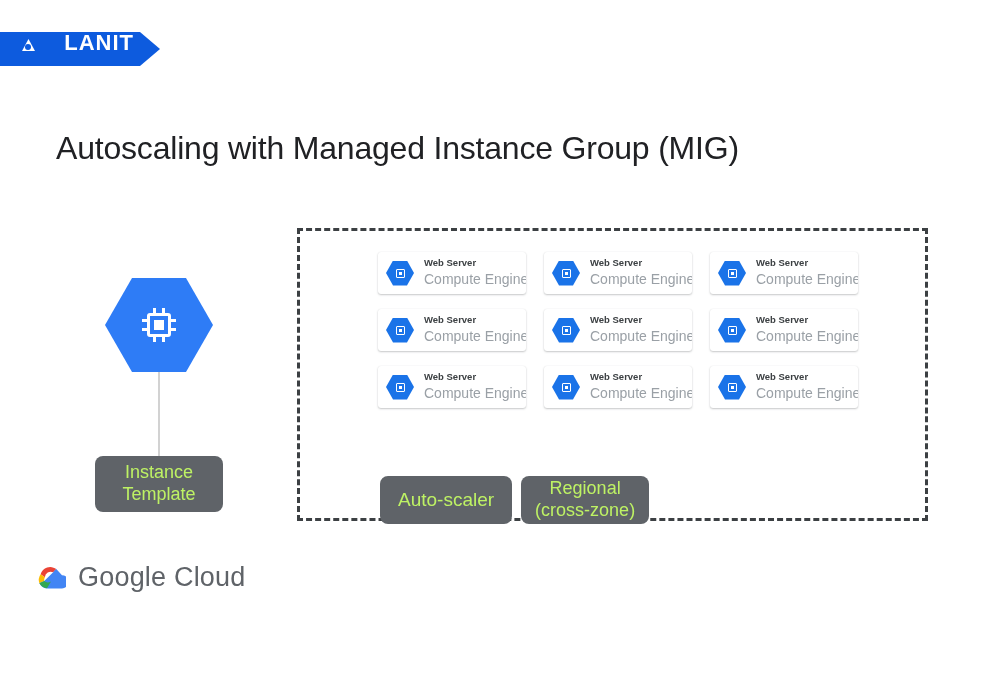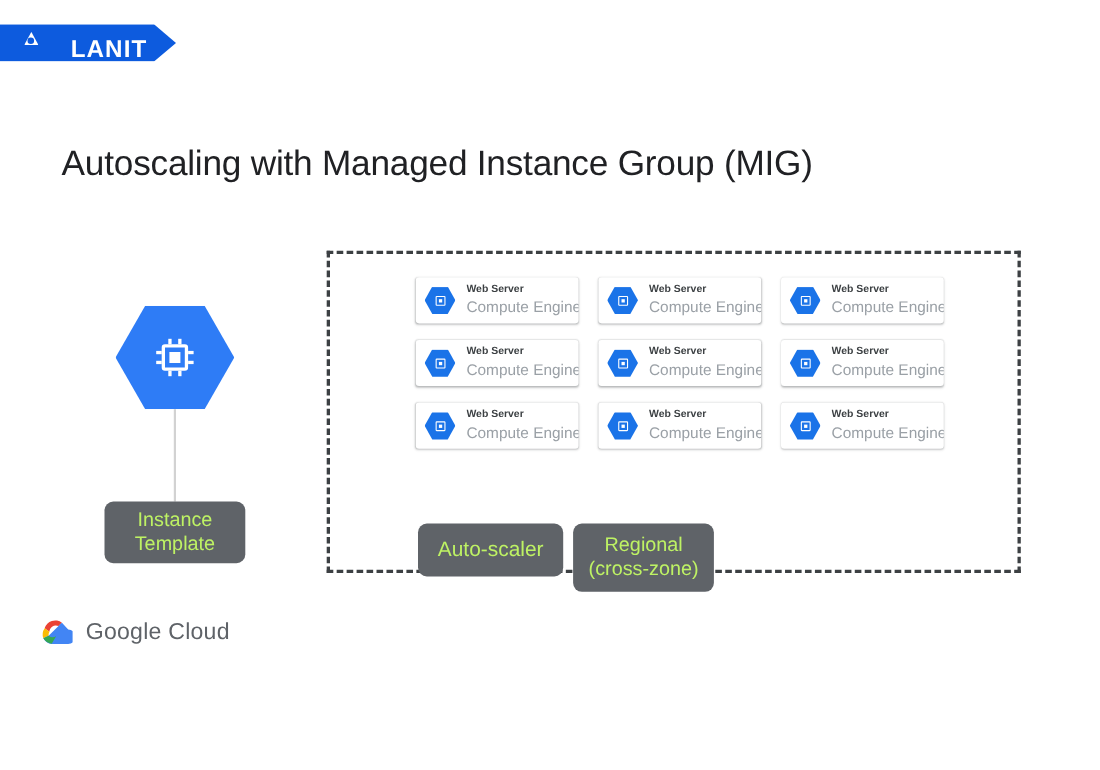--- a/index.html
+++ b/index.html
@@ -19,13 +19,13 @@
   .logo-banner {
     position: absolute;
     left: 0;
-    top: 22px;
+    top: 32px;
     width: 160px;
     height: 34px;
     background: #0D5BDE;
     clip-path: polygon(0 0, 140px 0, 160px 50%, 140px 100%, 0 100%);
     display: flex;
-    align-items: flex-end;
+    align-items: flex-start;
     justify-content: flex-end;
     padding-right: 26px;
     box-sizing: border-box;

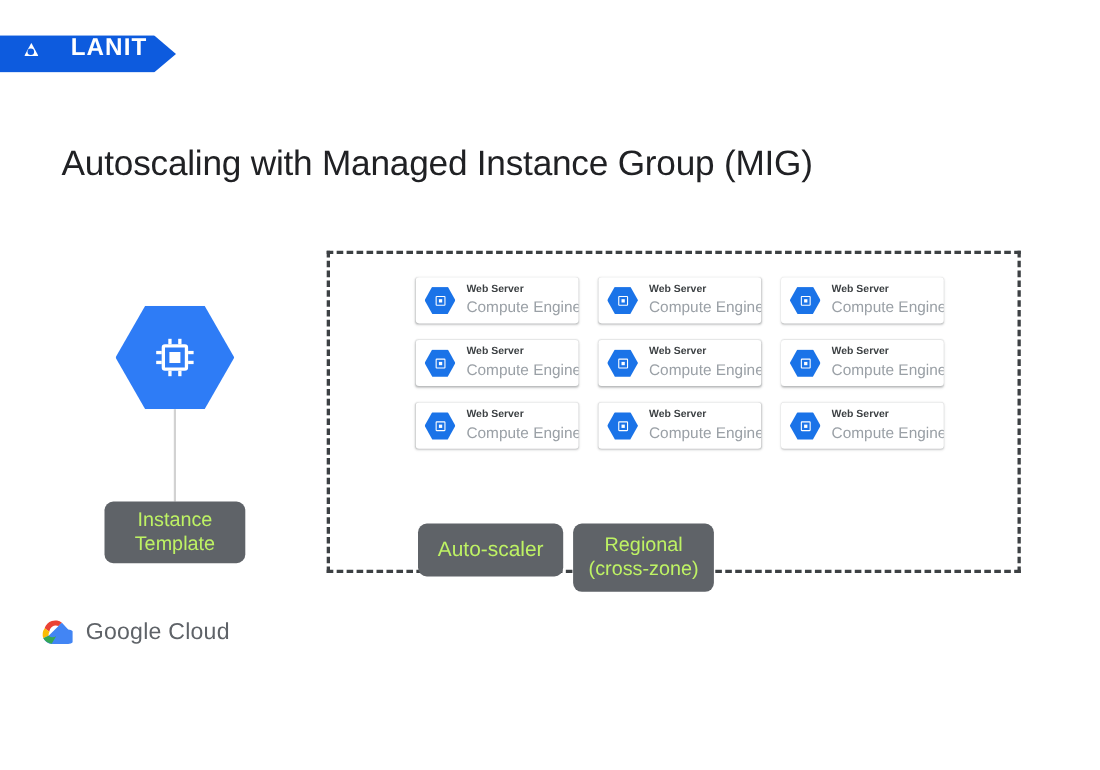--- a/index.html
+++ b/index.html
@@ -231,7 +231,7 @@
     font-size: 19px;
   }
   .feature-box.two-line {
-    height: 62px;
+    height: 48px;
     font-size: 18px;
     padding: 0 14px;
   }

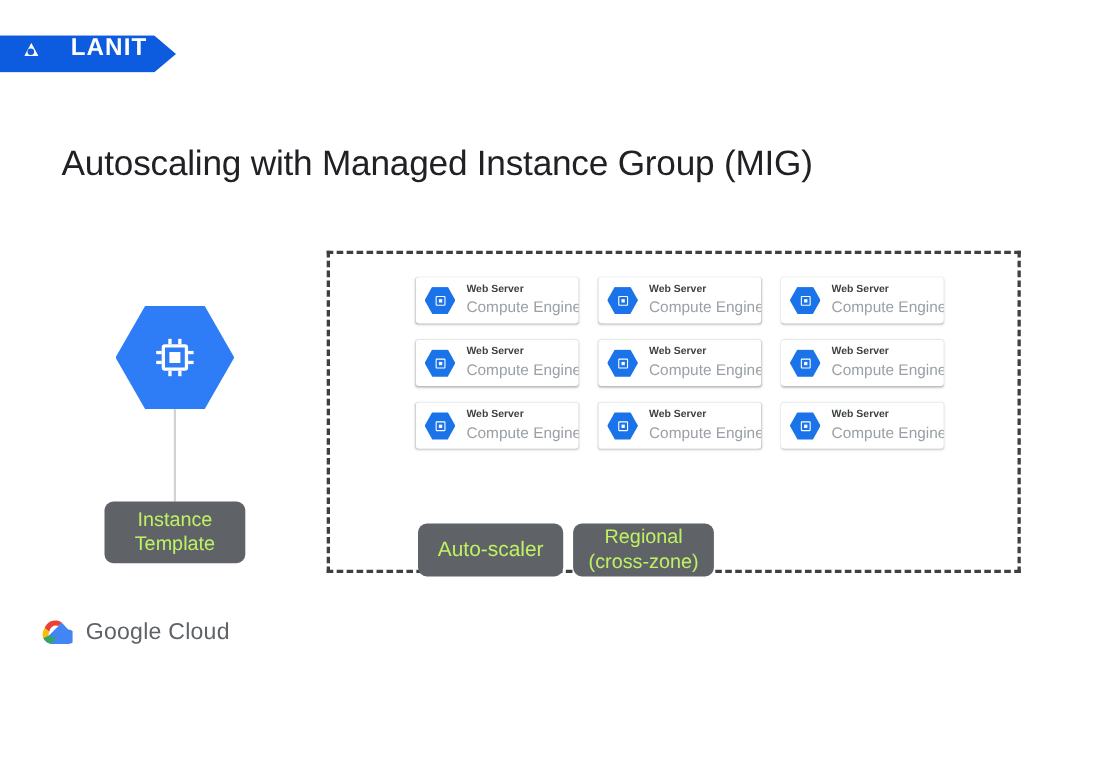--- a/index.html
+++ b/index.html
@@ -246,7 +246,7 @@
     gap: 12px;
   }
   .gcloud-text {
-    font-size: 21px;
+    font-size: 27px;
     color: #5F6368;
     letter-spacing: 0.2px;
   }

